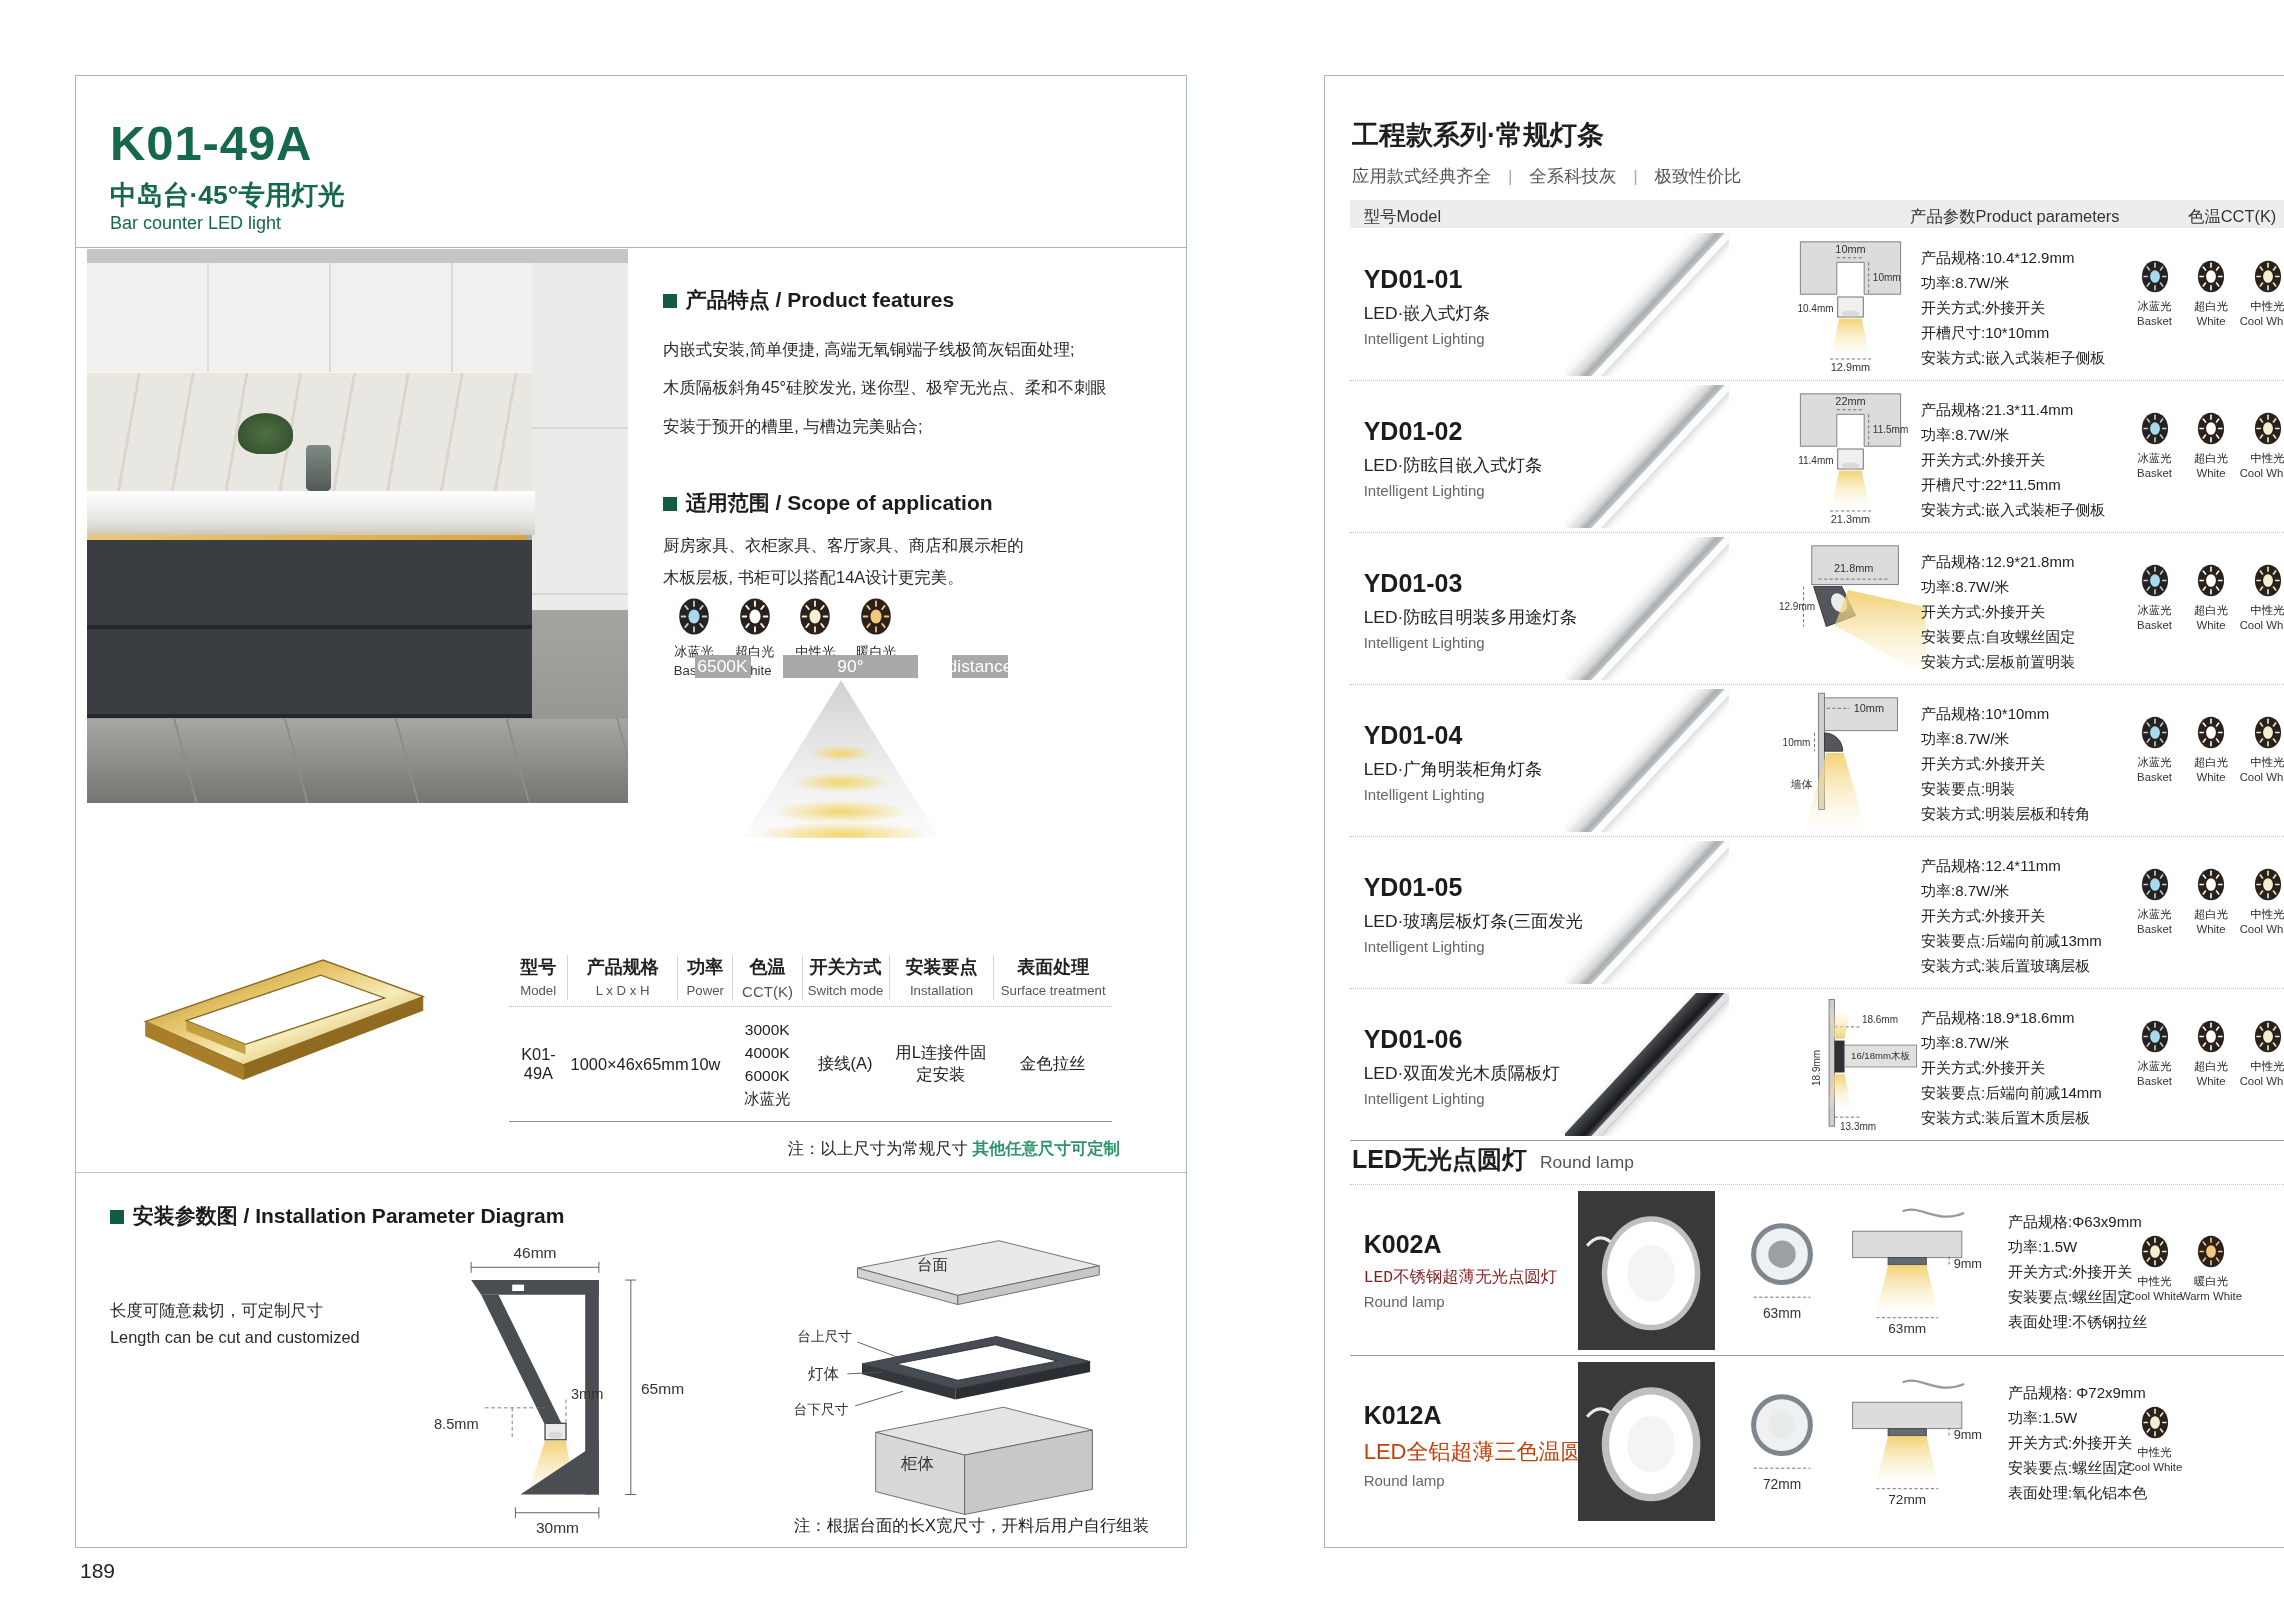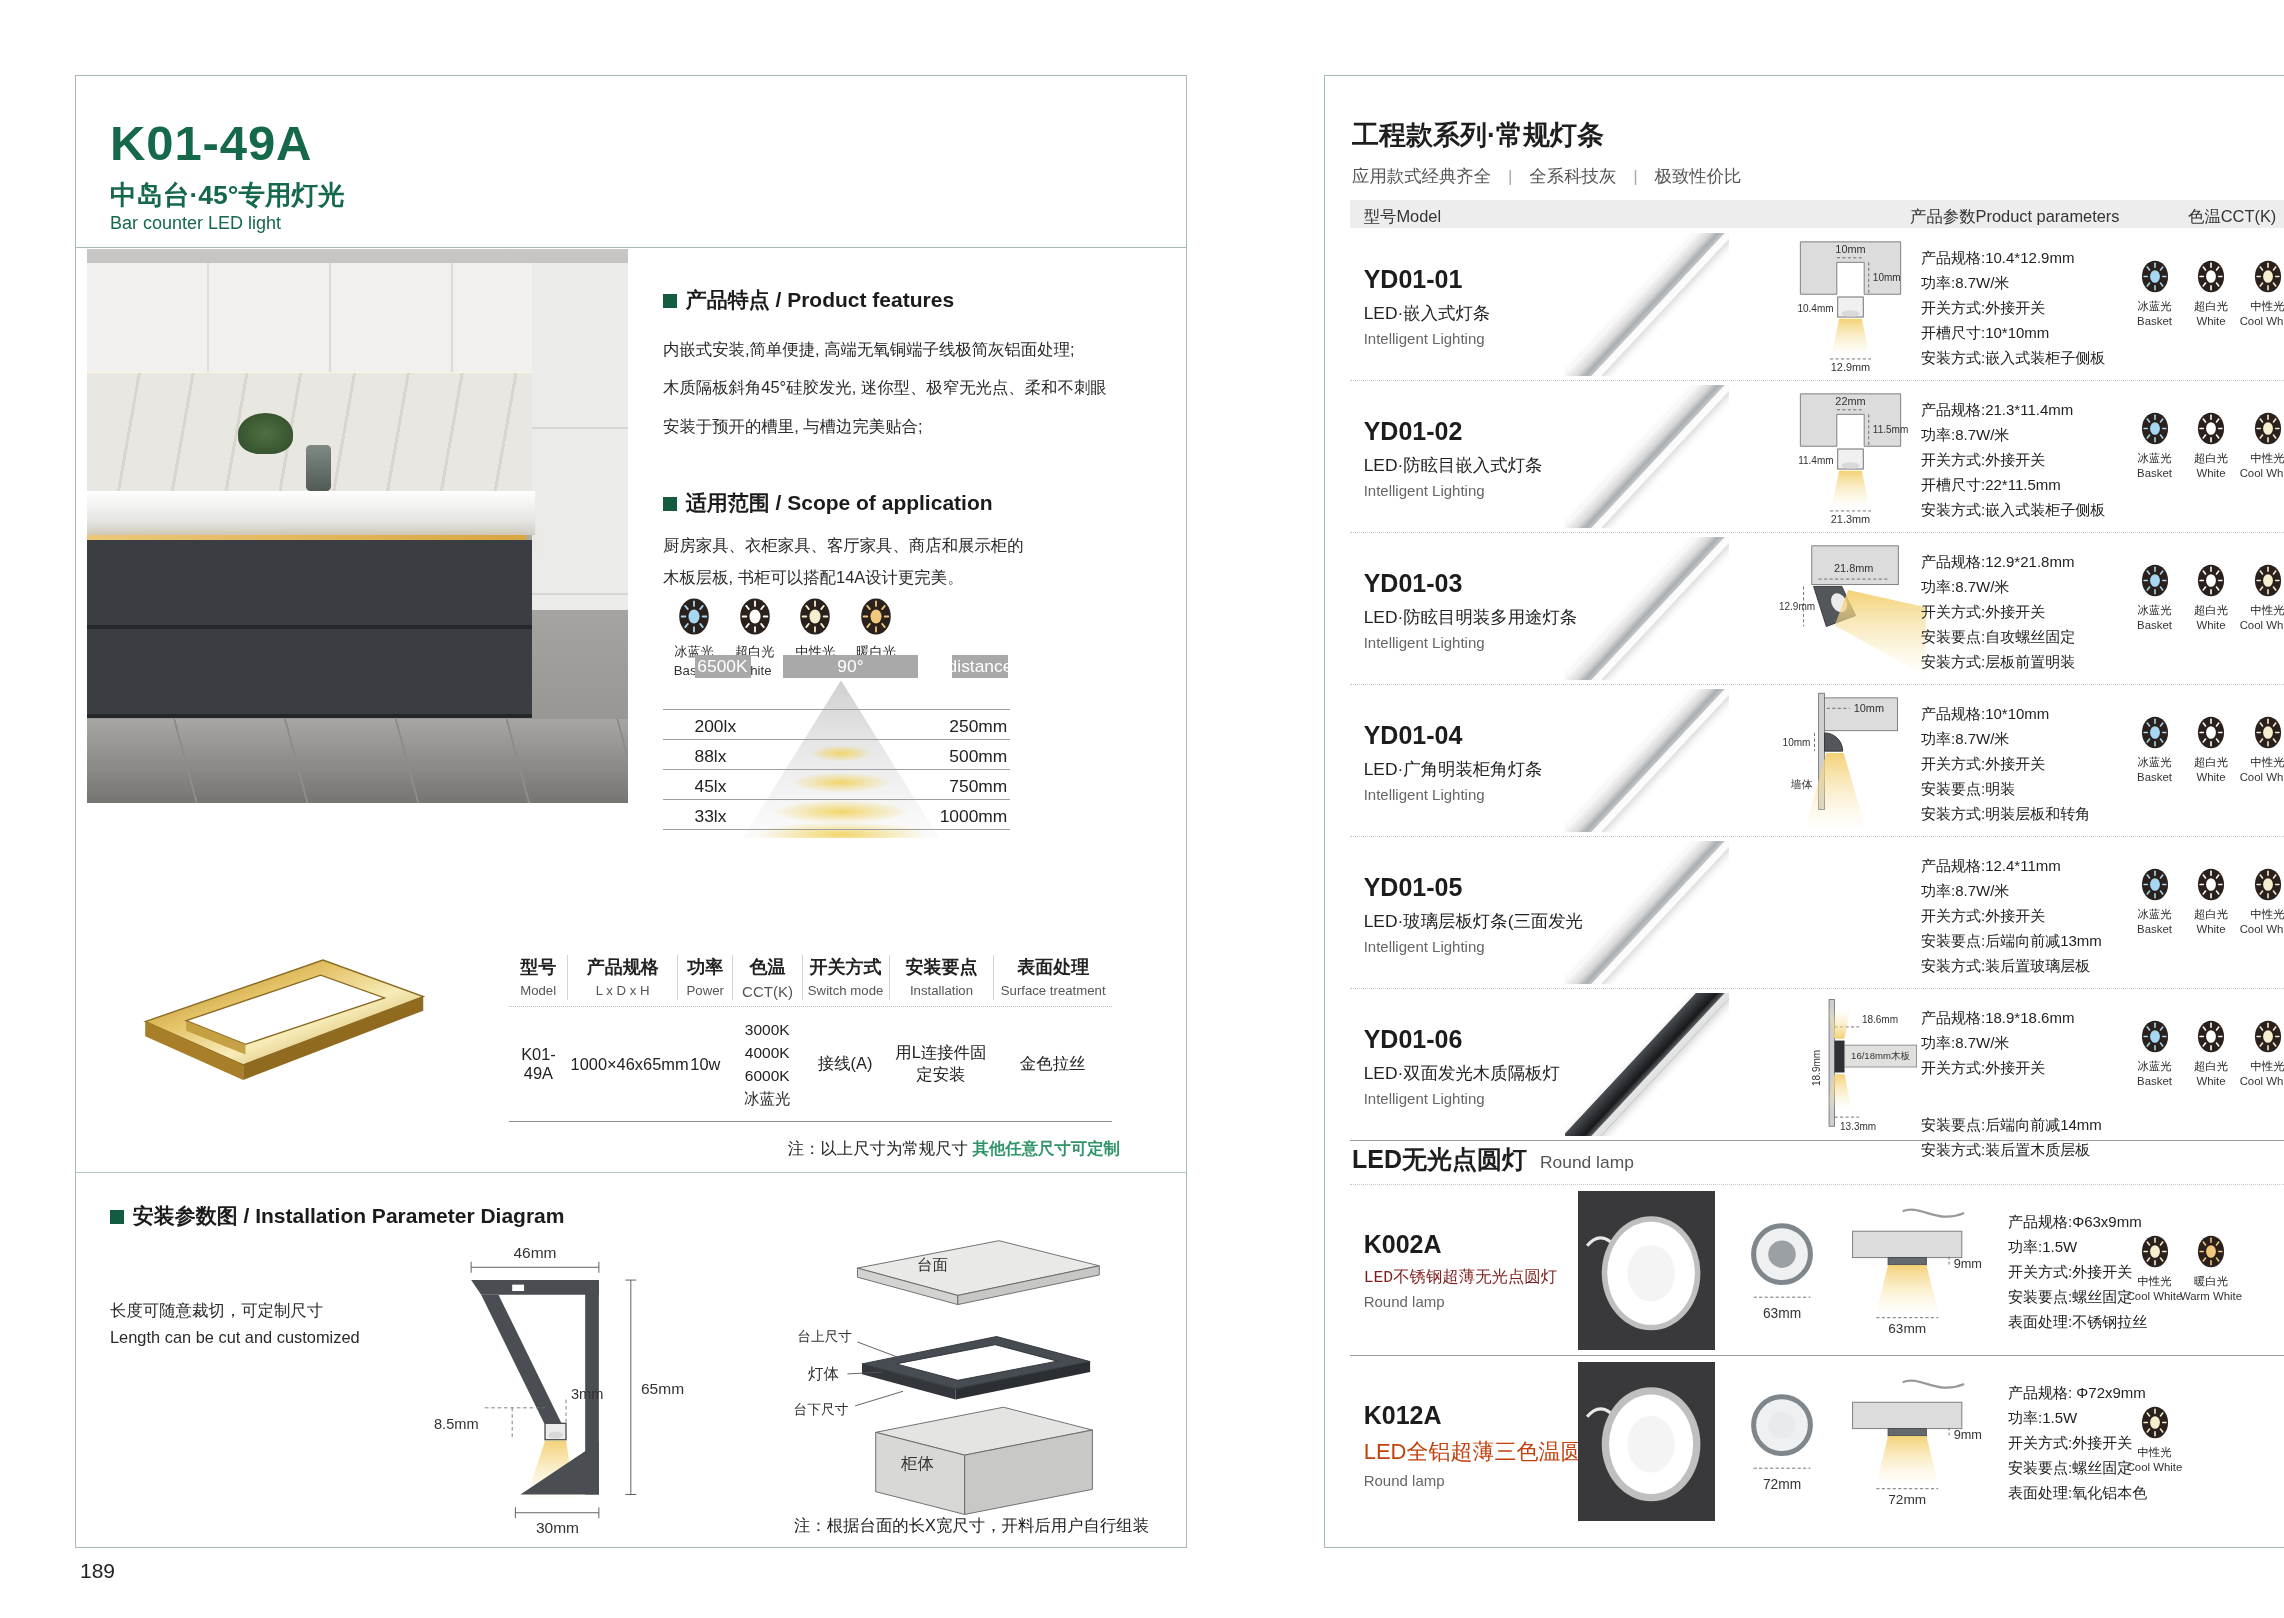--- a/index.html
+++ b/index.html
@@ -165,25 +165,6 @@
         <div style="position: absolute; left: 31.5px; top: 0px; width: 56px; height: 23px; background: rgb(169, 169, 169); color: rgb(255, 255, 255); font-size: 17.4px; display: flex; align-items: center; justify-content: center;">6500K</div>
         <div style="position: absolute; left: 120px; top: 0px; width: 135px; height: 23px; background: rgb(169, 169, 169); color: rgb(255, 255, 255); font-size: 17.4px; display: flex; align-items: center; justify-content: center;">90°</div>
         <div style="position: absolute; left: 289px; top: 0px; width: 56px; height: 23px; background: rgb(169, 169, 169); color: rgb(255, 255, 255); font-size: 17.4px; display: flex; align-items: center; justify-content: center;">distance</div>
-      </div>
-    <div id="lux-rows" class="abs" style="left:0;top:54px;width:347px;">
-        <div style="position: relative; height: 29px; border-top: 0.9px solid rgb(158, 158, 158);">
-          <div style="position: absolute; left: 31.5px; top: 5.5px; font-size: 17.4px; color: rgb(34, 34, 34); z-index: 2;">200lx</div>
-          <div style="position: absolute; right: 2.7px; top: 5.5px; font-size: 17.4px; color: rgb(34, 34, 34); z-index: 2;">250mm</div>
-        </div>
-        <div style="position: relative; height: 29px; border-top: 0.9px solid rgb(158, 158, 158);">
-          <div style="position: absolute; left: 31.5px; top: 5.5px; font-size: 17.4px; color: rgb(34, 34, 34); z-index: 2;">88lx</div>
-          <div style="position: absolute; right: 2.7px; top: 5.5px; font-size: 17.4px; color: rgb(34, 34, 34); z-index: 2;">500mm</div>
-        </div>
-        <div style="position: relative; height: 29px; border-top: 0.9px solid rgb(158, 158, 158);">
-          <div style="position: absolute; left: 31.5px; top: 5.5px; font-size: 17.4px; color: rgb(34, 34, 34); z-index: 2;">45lx</div>
-          <div style="position: absolute; right: 2.7px; top: 5.5px; font-size: 17.4px; color: rgb(34, 34, 34); z-index: 2;">750mm</div>
-        </div>
-        <div style="position: relative; height: 29px; border-top: 0.9px solid rgb(158, 158, 158);">
-          <div style="position: absolute; left: 31.5px; top: 5.5px; font-size: 17.4px; color: rgb(34, 34, 34); z-index: 2;">33lx</div>
-          <div style="position: absolute; right: 2.7px; top: 5.5px; font-size: 17.4px; color: rgb(34, 34, 34); z-index: 2;">1000mm</div>
-        </div>
-        <div style="height: 0px; border-top: 0.9px solid rgb(158, 158, 158);"></div>
       </div>
   </div>
 

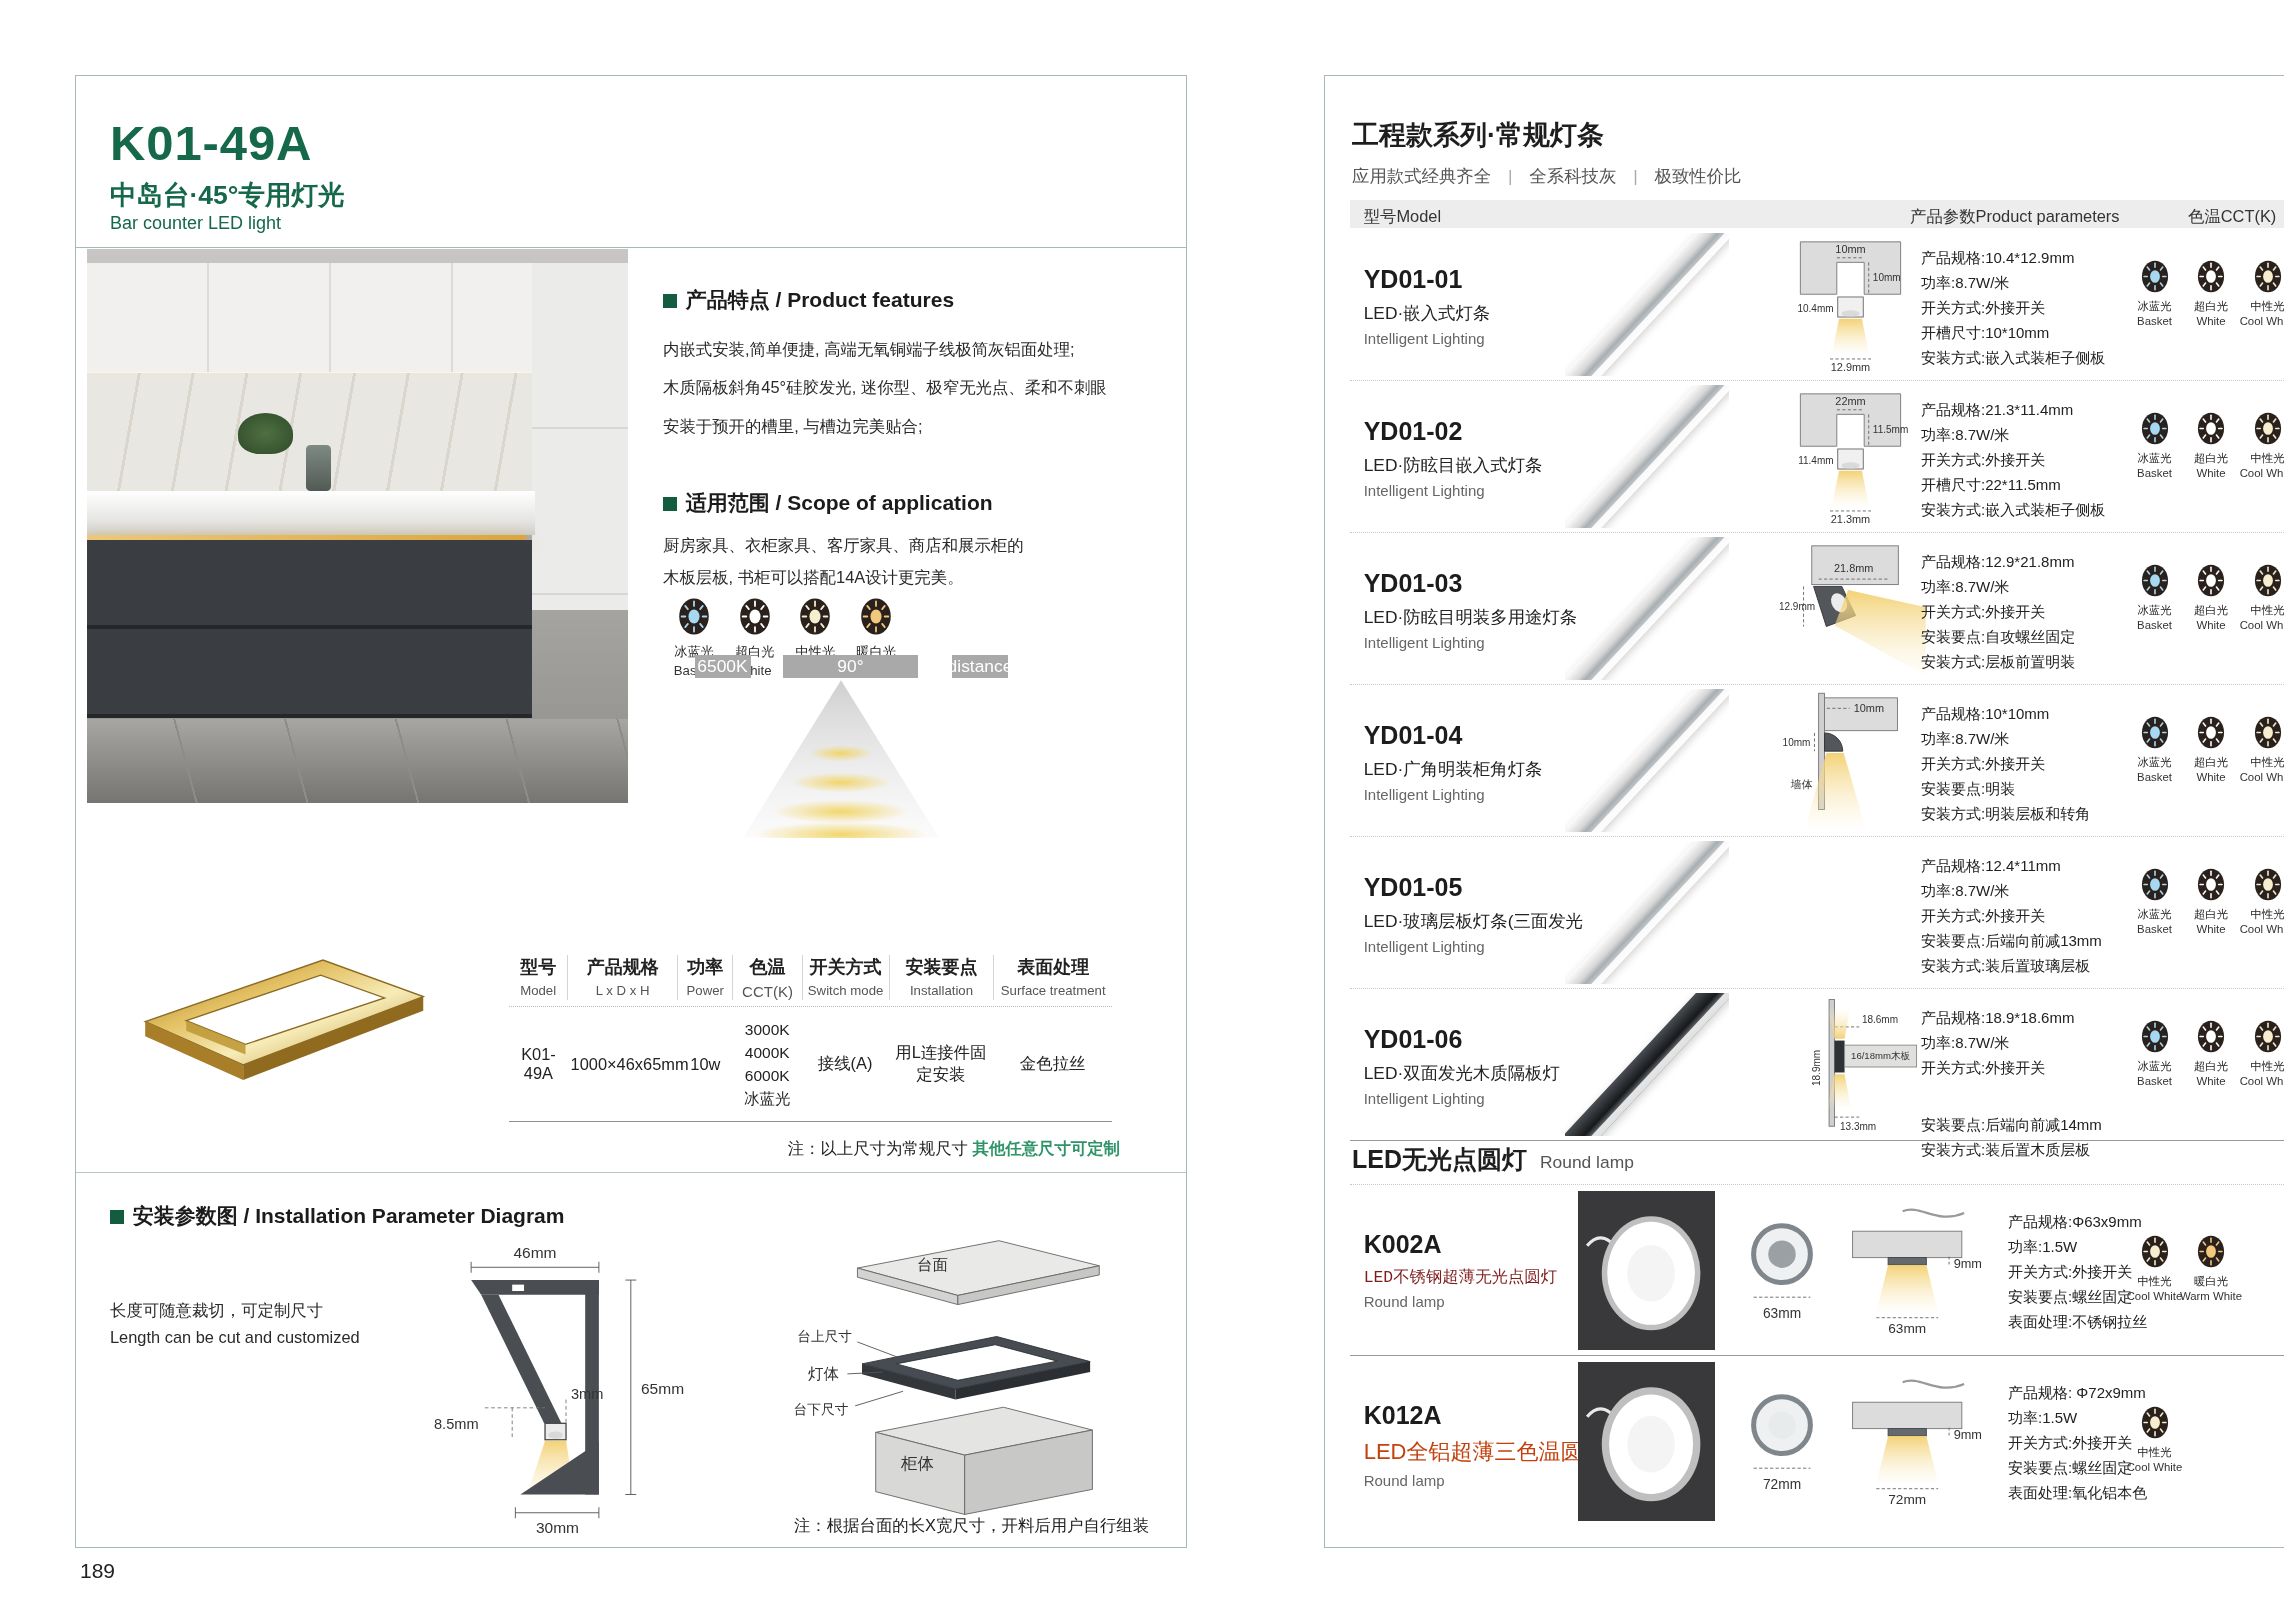--- a/index.html
+++ b/index.html
@@ -730,7 +730,7 @@
           <div style="font-size: 15px; line-height: 25px; color: rgb(34, 34, 34); white-space: nowrap;">产品规格:18.9*18.6mm</div>
           <div style="font-size: 15px; line-height: 25px; color: rgb(34, 34, 34); white-space: nowrap;">功率:8.7W/米</div>
           <div style="font-size: 15px; line-height: 25px; color: rgb(34, 34, 34); white-space: nowrap;">开关方式:外接开关</div>
-          <div style="font-size: 15px; line-height: 25px; color: rgb(34, 34, 34); white-space: nowrap; margin-top: 32px;">安装要点:后端向前减14mm</div>
+          <div style="font-size: 15px; line-height: 25px; color: rgb(34, 34, 34); white-space: nowrap;">安装要点:后端向前减14mm</div>
           <div style="font-size: 15px; line-height: 25px; color: rgb(34, 34, 34); white-space: nowrap;">安装方式:装后置木质层板</div>
         </div>
         <div style="position: absolute; left: 779px; top: 30px; display: flex; gap: 5.5px;">

